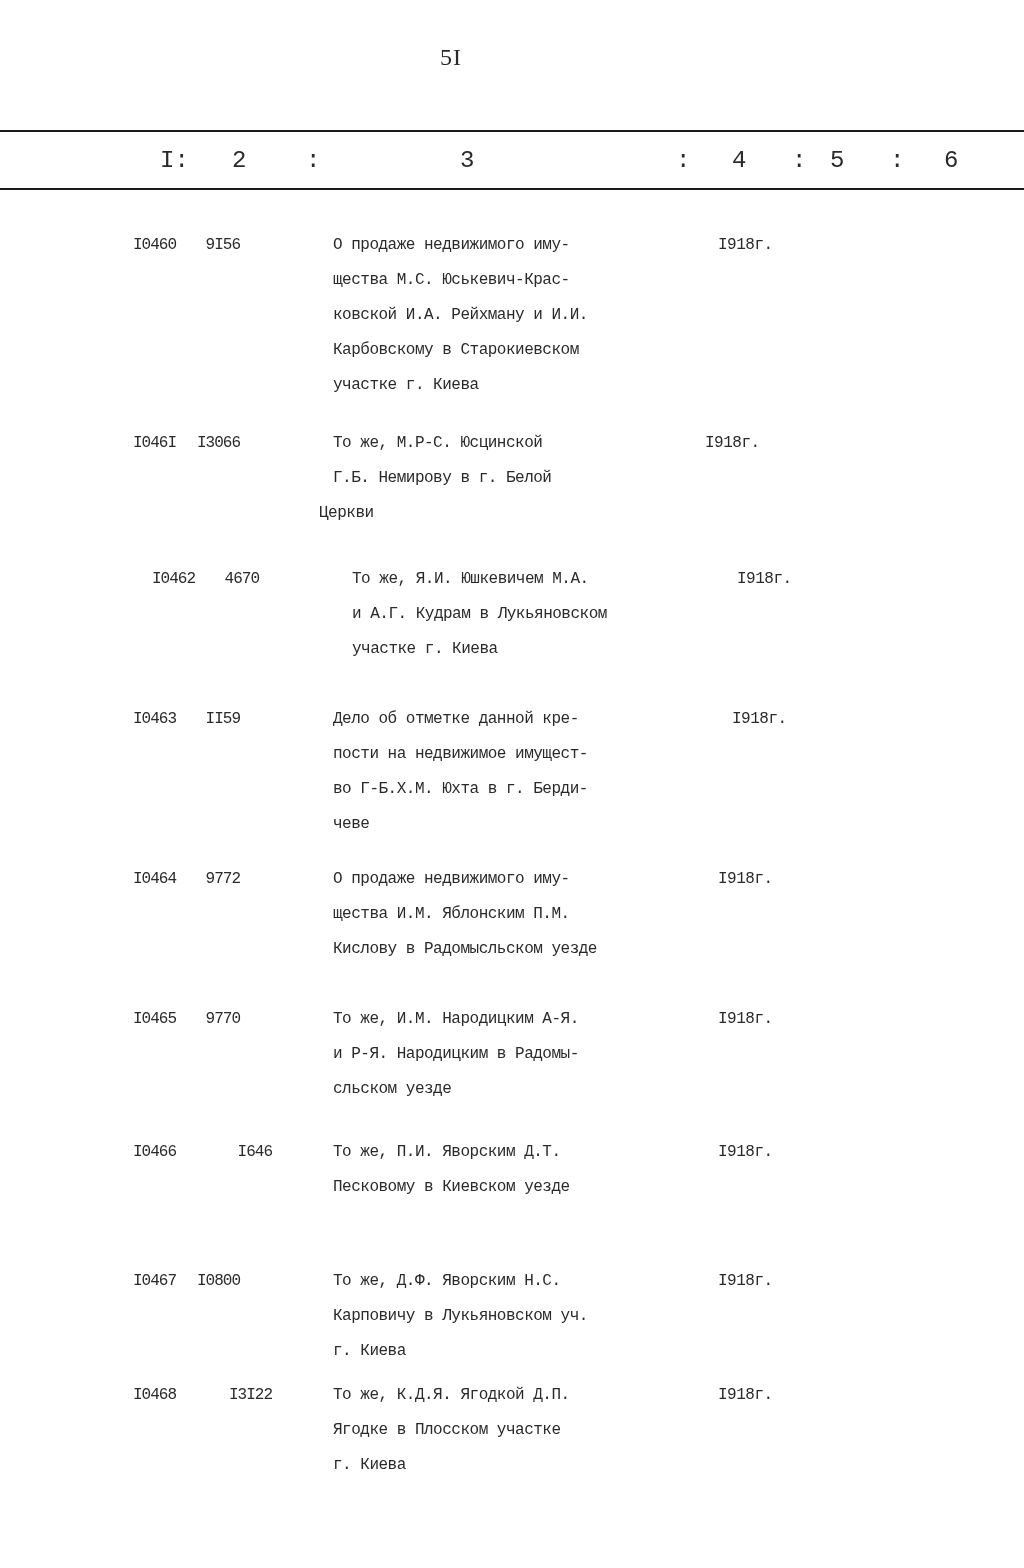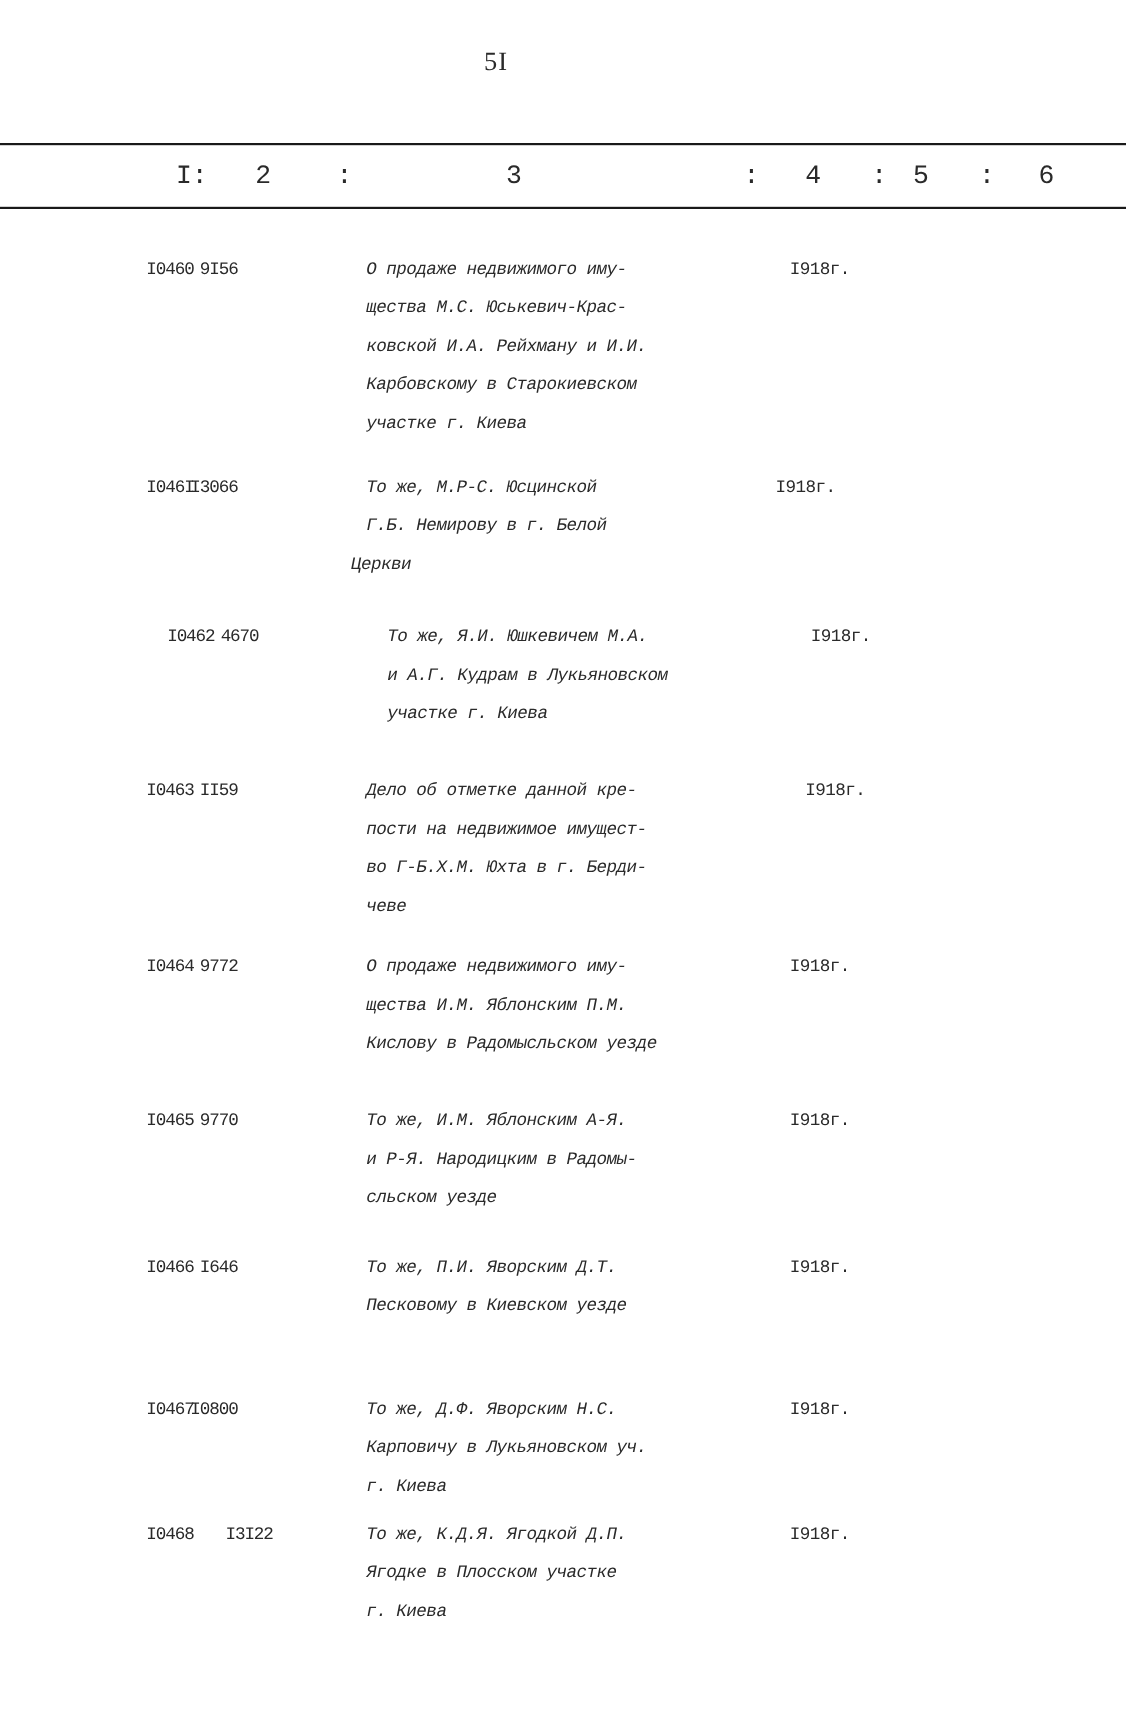--- a/index.html
+++ b/index.html
@@ -15,7 +15,7 @@
   .header span { position: absolute; top: 0; }
   .entry { position: absolute; left: 0; width: 936px; font-size: 16px; line-height: 35px; }
   .entry .num { position: absolute; left: 133px; top: 0; letter-spacing: -1px; }
-  .entry .code { position: absolute; right: 720px; top: 0; text-align: center; letter-spacing: -1px; }
+  .entry .code { position: absolute; right: 696px; top: 0; text-align: center; letter-spacing: -1px; }
   .entry .desc { position: absolute; left: 333px; top: 0; white-space: pre; letter-spacing: -0.5px; }
   .entry .desc .line { display: block; height: 35px; font-style: italic; }
   .entry .desc .line.outdent { margin-left: -14px; }

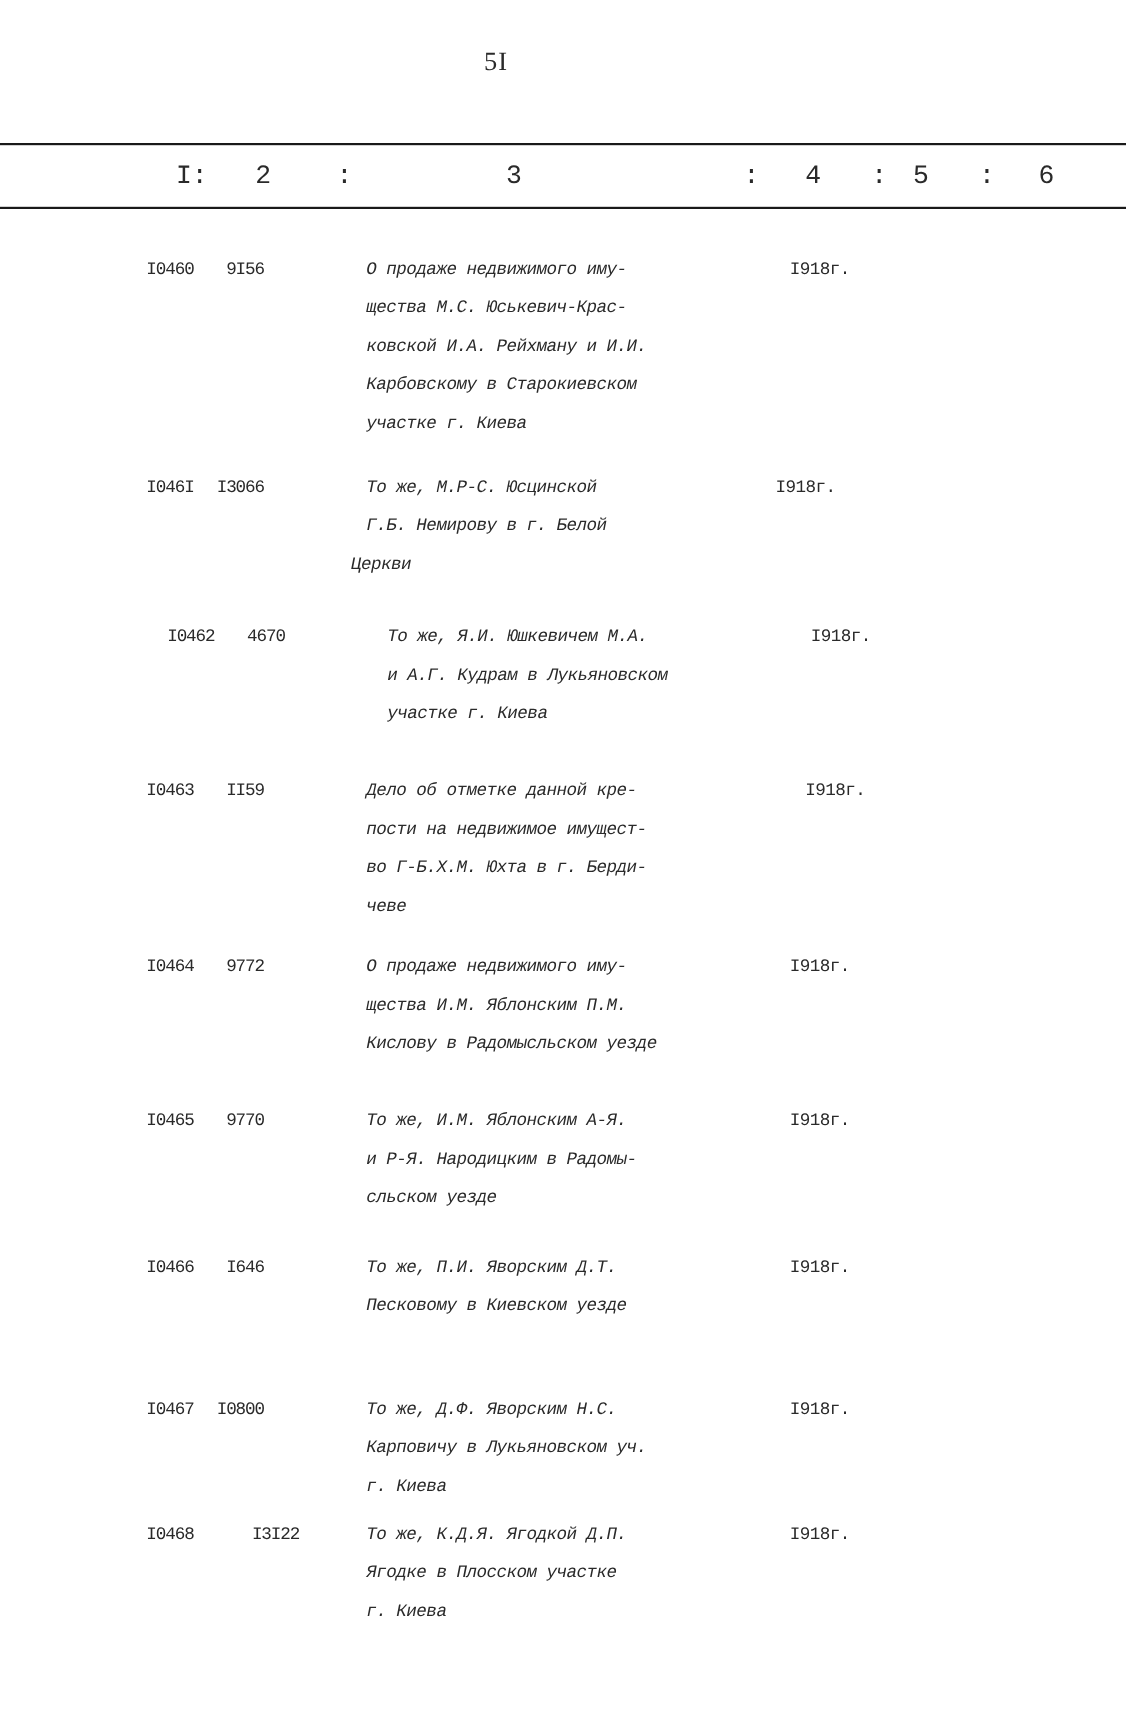--- a/index.html
+++ b/index.html
@@ -17,7 +17,7 @@
   .entry .num { position: absolute; left: 133px; top: 0; letter-spacing: -1px; }
   .entry .code { position: absolute; right: 696px; top: 0; text-align: center; letter-spacing: -1px; }
   .entry .desc { position: absolute; left: 333px; top: 0; white-space: pre; letter-spacing: -0.5px; }
-  .entry .desc .line { display: block; height: 35px; font-style: italic; }
+  .entry .desc .line { display: block; height: 35px; }
   .entry .desc .line.outdent { margin-left: -14px; }
   .entry .year { position: absolute; top: 0; letter-spacing: -0.5px; }
 </style>

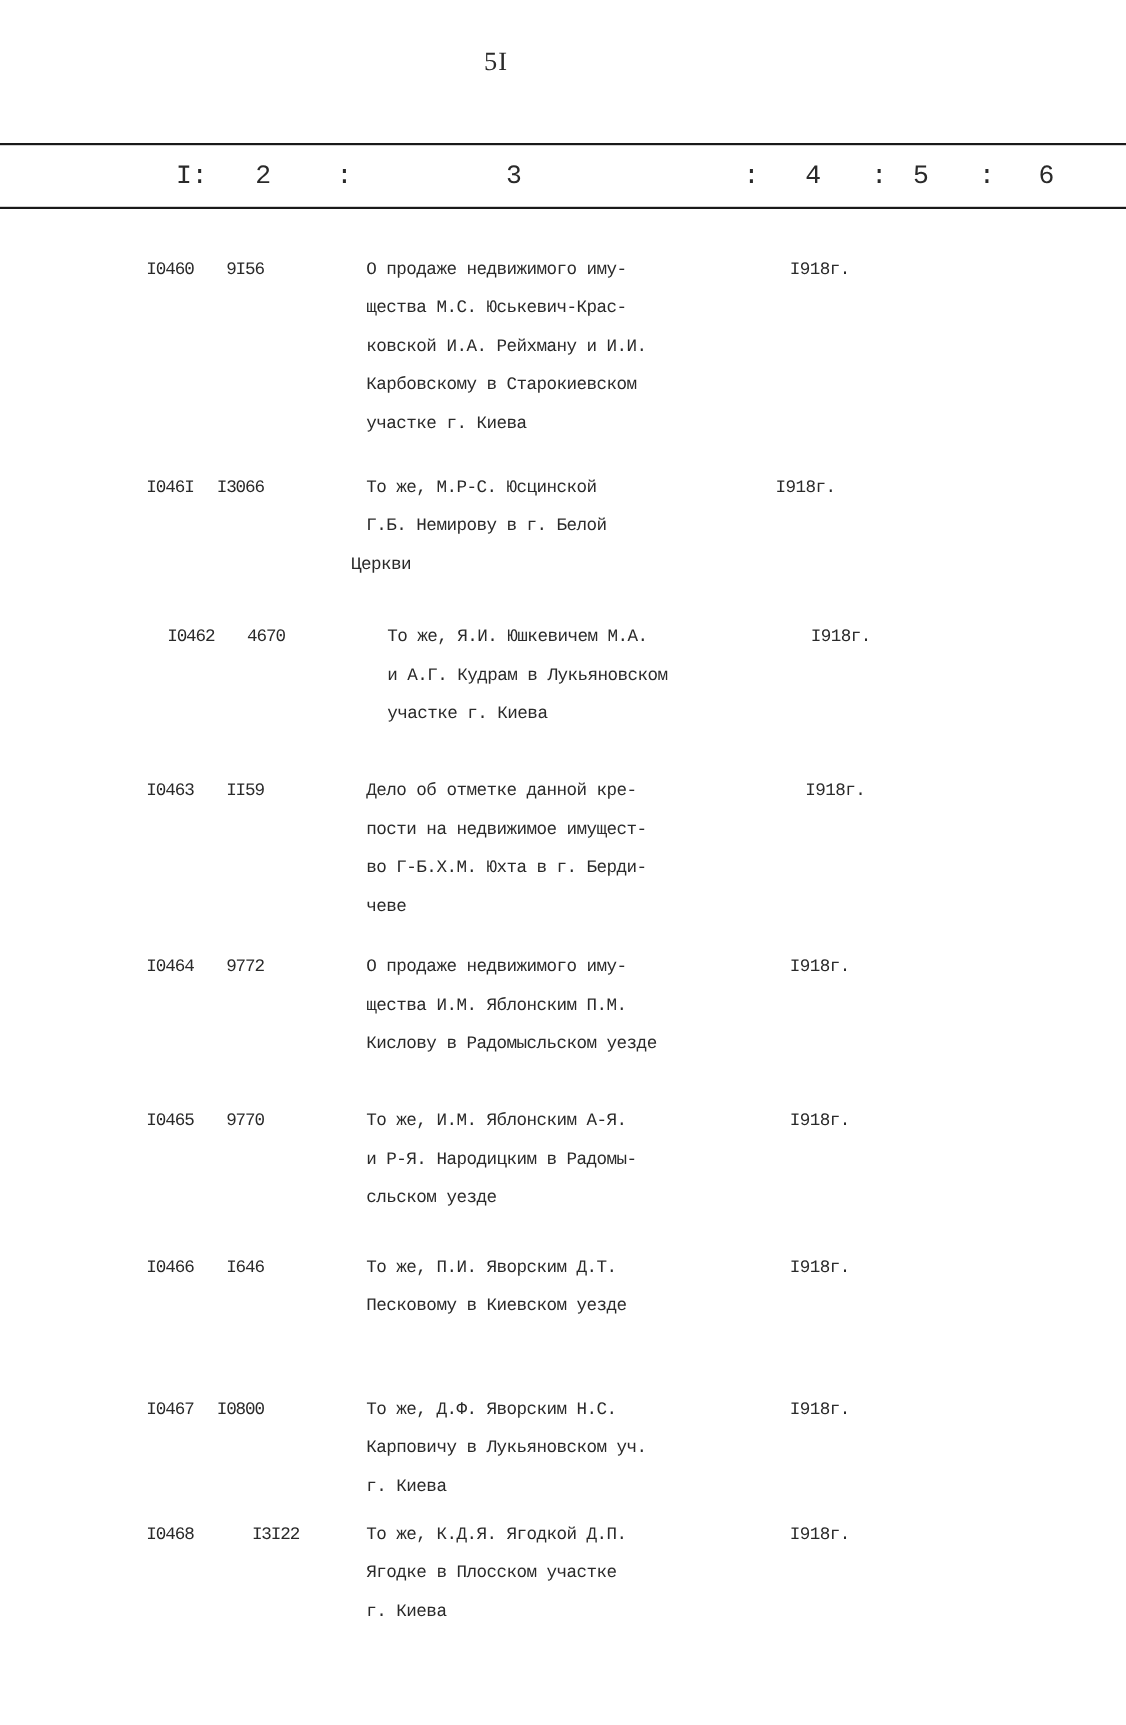--- a/index.html
+++ b/index.html
@@ -75,7 +75,7 @@
     <div class="entry" style="top: 1002px; height: 105px;">
       <span class="num">I0465</span>
       <span class="code">9770</span>
-      <div class="desc"><span class="line">То же, И.М. Яблонским А-Я.</span><span class="line">и Р-Я. Народицким в Радомы-</span><span class="line">сльском уезде</span></div>
+      <div class="desc"><span class="line">То же, И.М. Народицким А-Я.</span><span class="line">и Р-Я. Народицким в Радомы-</span><span class="line">сльском уезде</span></div>
       <span class="year" style="left: 718px;">I918г.</span>
     </div>
     <div class="entry" style="top: 1135px; height: 70px;">

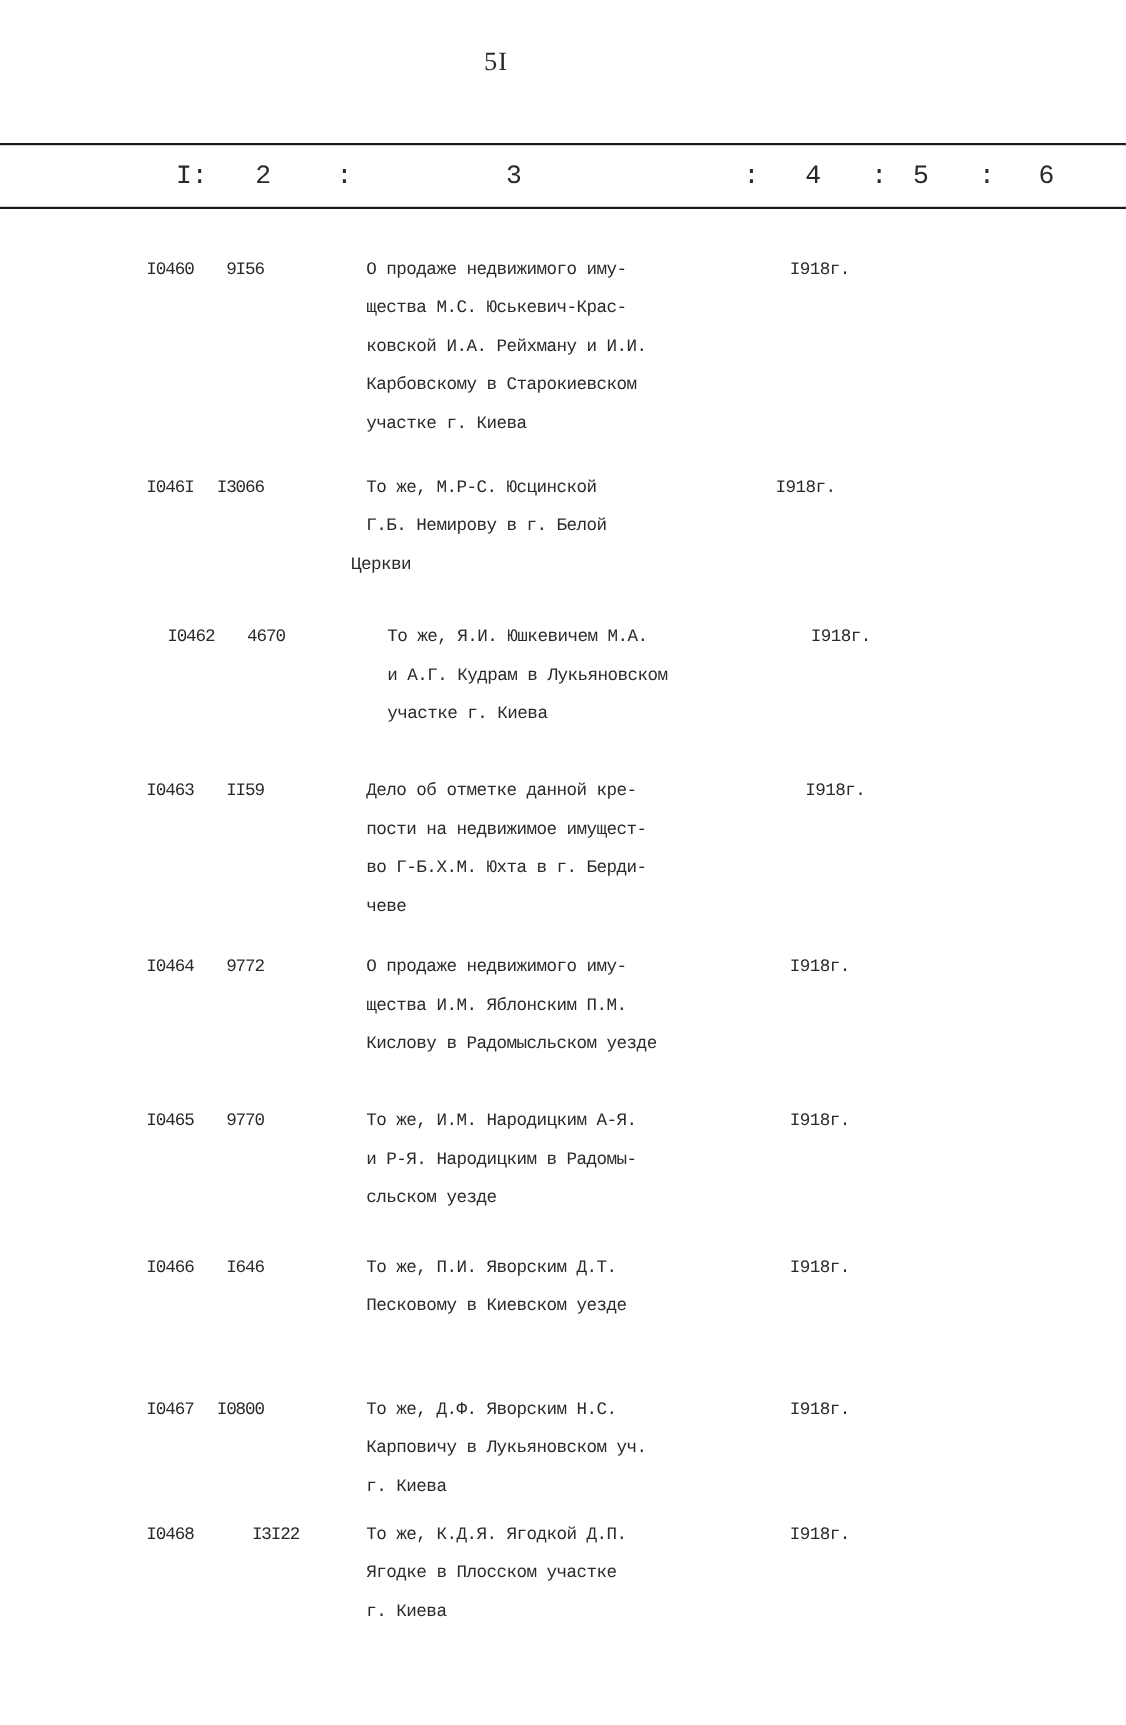--- a/index.html
+++ b/index.html
@@ -78,7 +78,7 @@
       <div class="desc"><span class="line">То же, И.М. Народицким А-Я.</span><span class="line">и Р-Я. Народицким в Радомы-</span><span class="line">сльском уезде</span></div>
       <span class="year" style="left: 718px;">I918г.</span>
     </div>
-    <div class="entry" style="top: 1135px; height: 70px;">
+    <div class="entry" style="top: 1135px; height: 70px; padding-left: 32px;">
       <span class="num">I0466</span>
       <span class="code">I646</span>
       <div class="desc"><span class="line">То же, П.И. Яворским Д.Т.</span><span class="line">Песковому в Киевском уезде</span></div>

